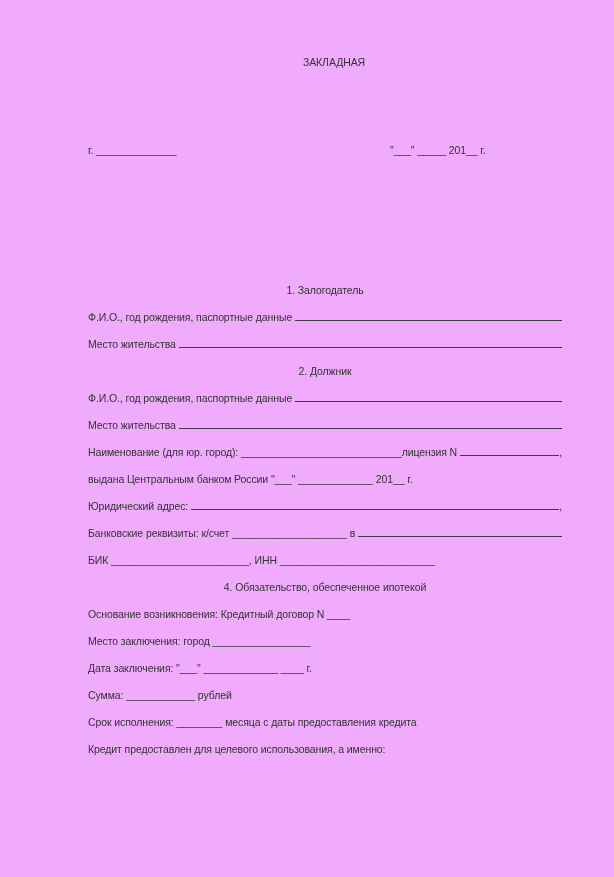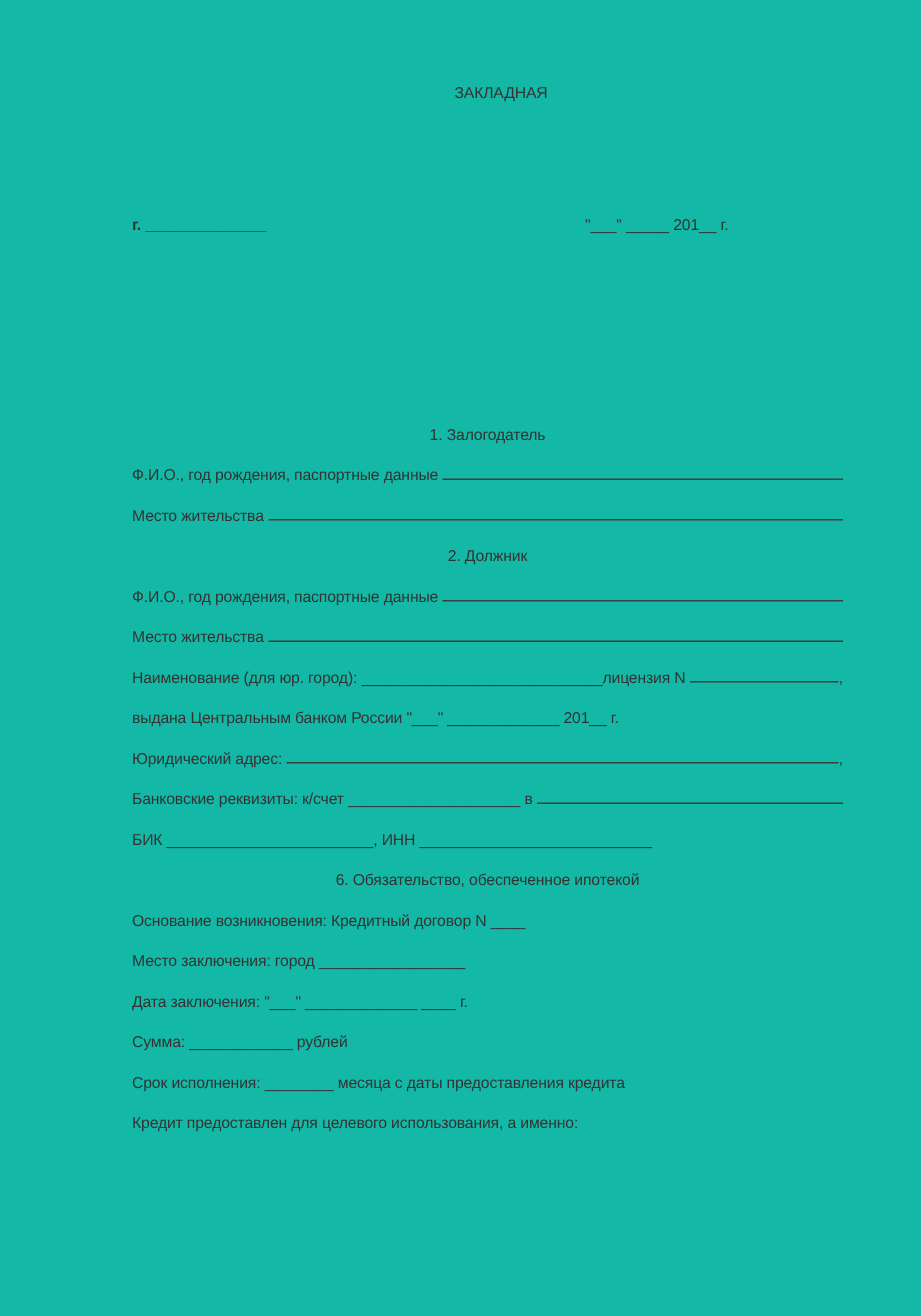--- a/index.html
+++ b/index.html
@@ -7,7 +7,7 @@
     position: relative;
     width: 614px;
     height: 877px;
-    background: #14b8a6;
+    background: #f0abfc;
     font-family: "Liberation Sans", sans-serif;
     font-size: 10.5px;
     color: #333333;

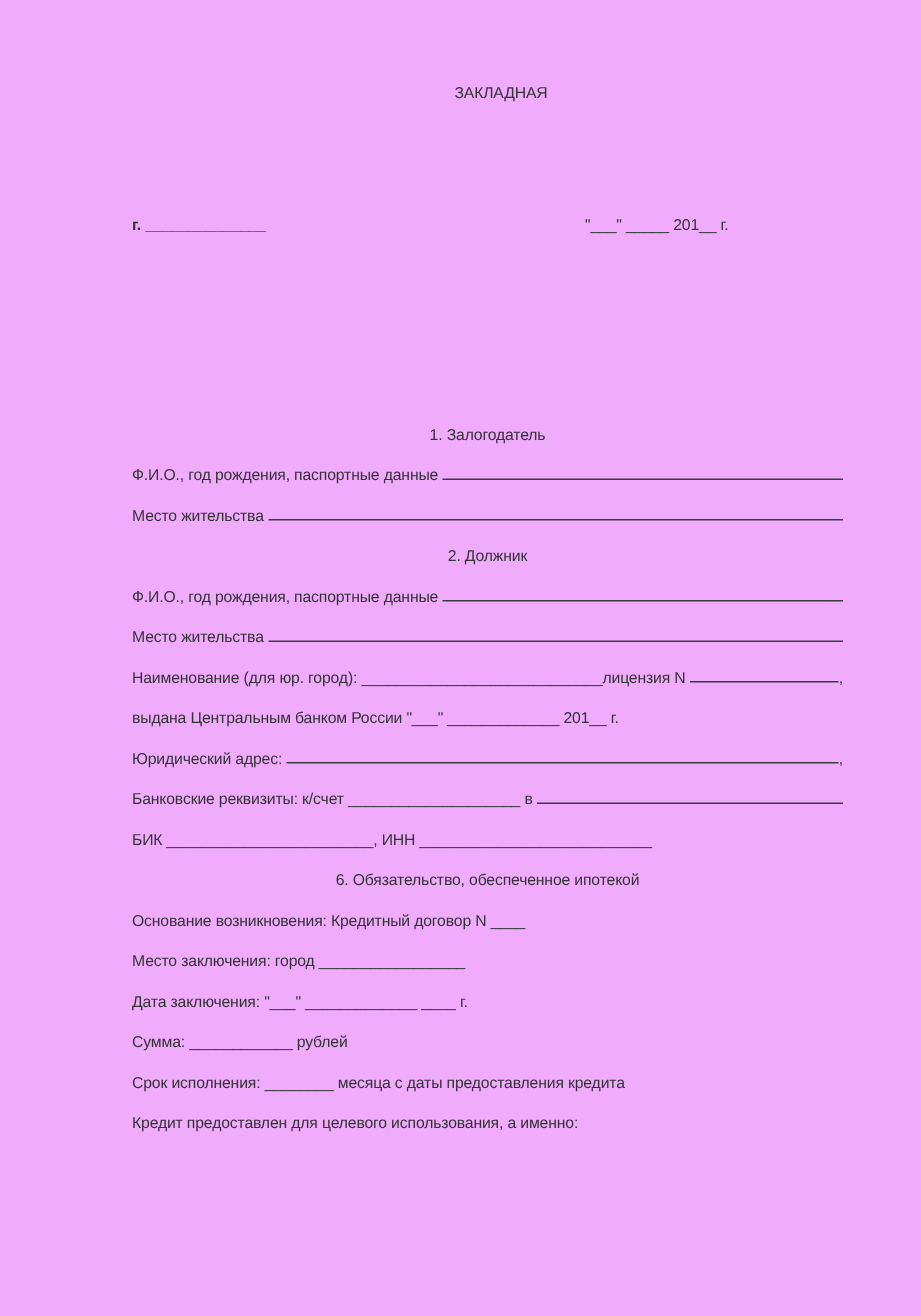--- a/index.html
+++ b/index.html
@@ -26,7 +26,6 @@
     top: 137px; left: 88px;
     height: 27px; line-height: 27px;
     white-space: pre;
-    font-weight: bold;
   }
   .date-block { position: absolute; top: 137px; left: 390px; }
   .date-block .dline { height: 27px; line-height: 27px; white-space: pre; }

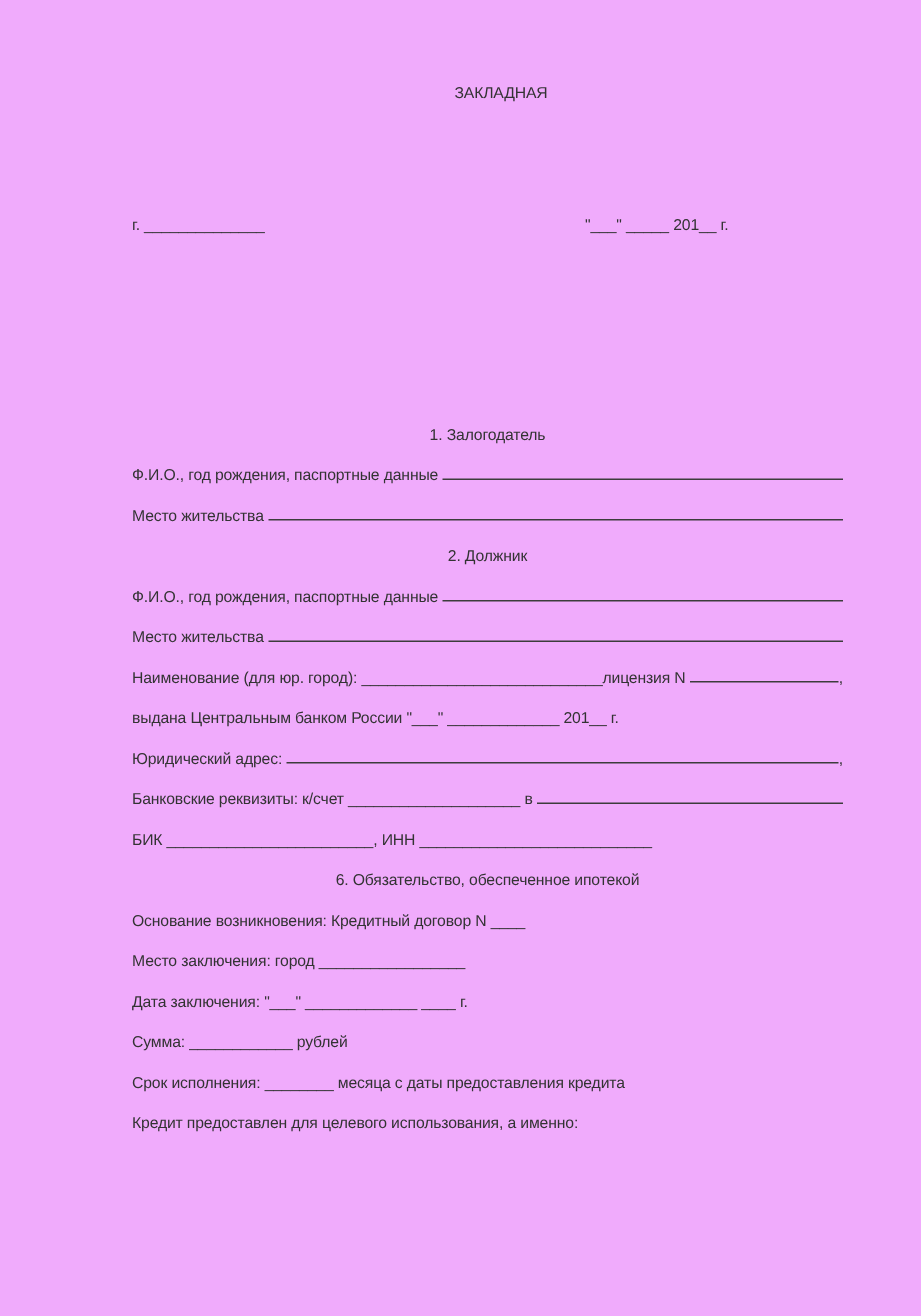--- a/index.html
+++ b/index.html
@@ -70,7 +70,7 @@
       <div class="fline"><span class="txt">Юридический адрес: </span><span class="fill"></span><span class="txt">,</span></div>
       <div class="fline"><span class="txt">Банковские реквизиты: к/счет ____________________ в </span><span class="fill"></span></div>
       <div class="fline"><span class="txt">БИК ________________________, ИНН ___________________________</span></div>
-      <div class="heading">6. Обязательство, обеспеченное ипотекой</div>
+      <div class="heading">4. Обязательство, обеспеченное ипотекой</div>
       <div class="fline"><span class="txt">Основание возникновения: Кредитный договор N ____</span></div>
       <div class="fline"><span class="txt">Место заключения: город _________________</span></div>
       <div class="fline"><span class="txt">Дата заключения: "___" _____________ ____ г.</span></div>

